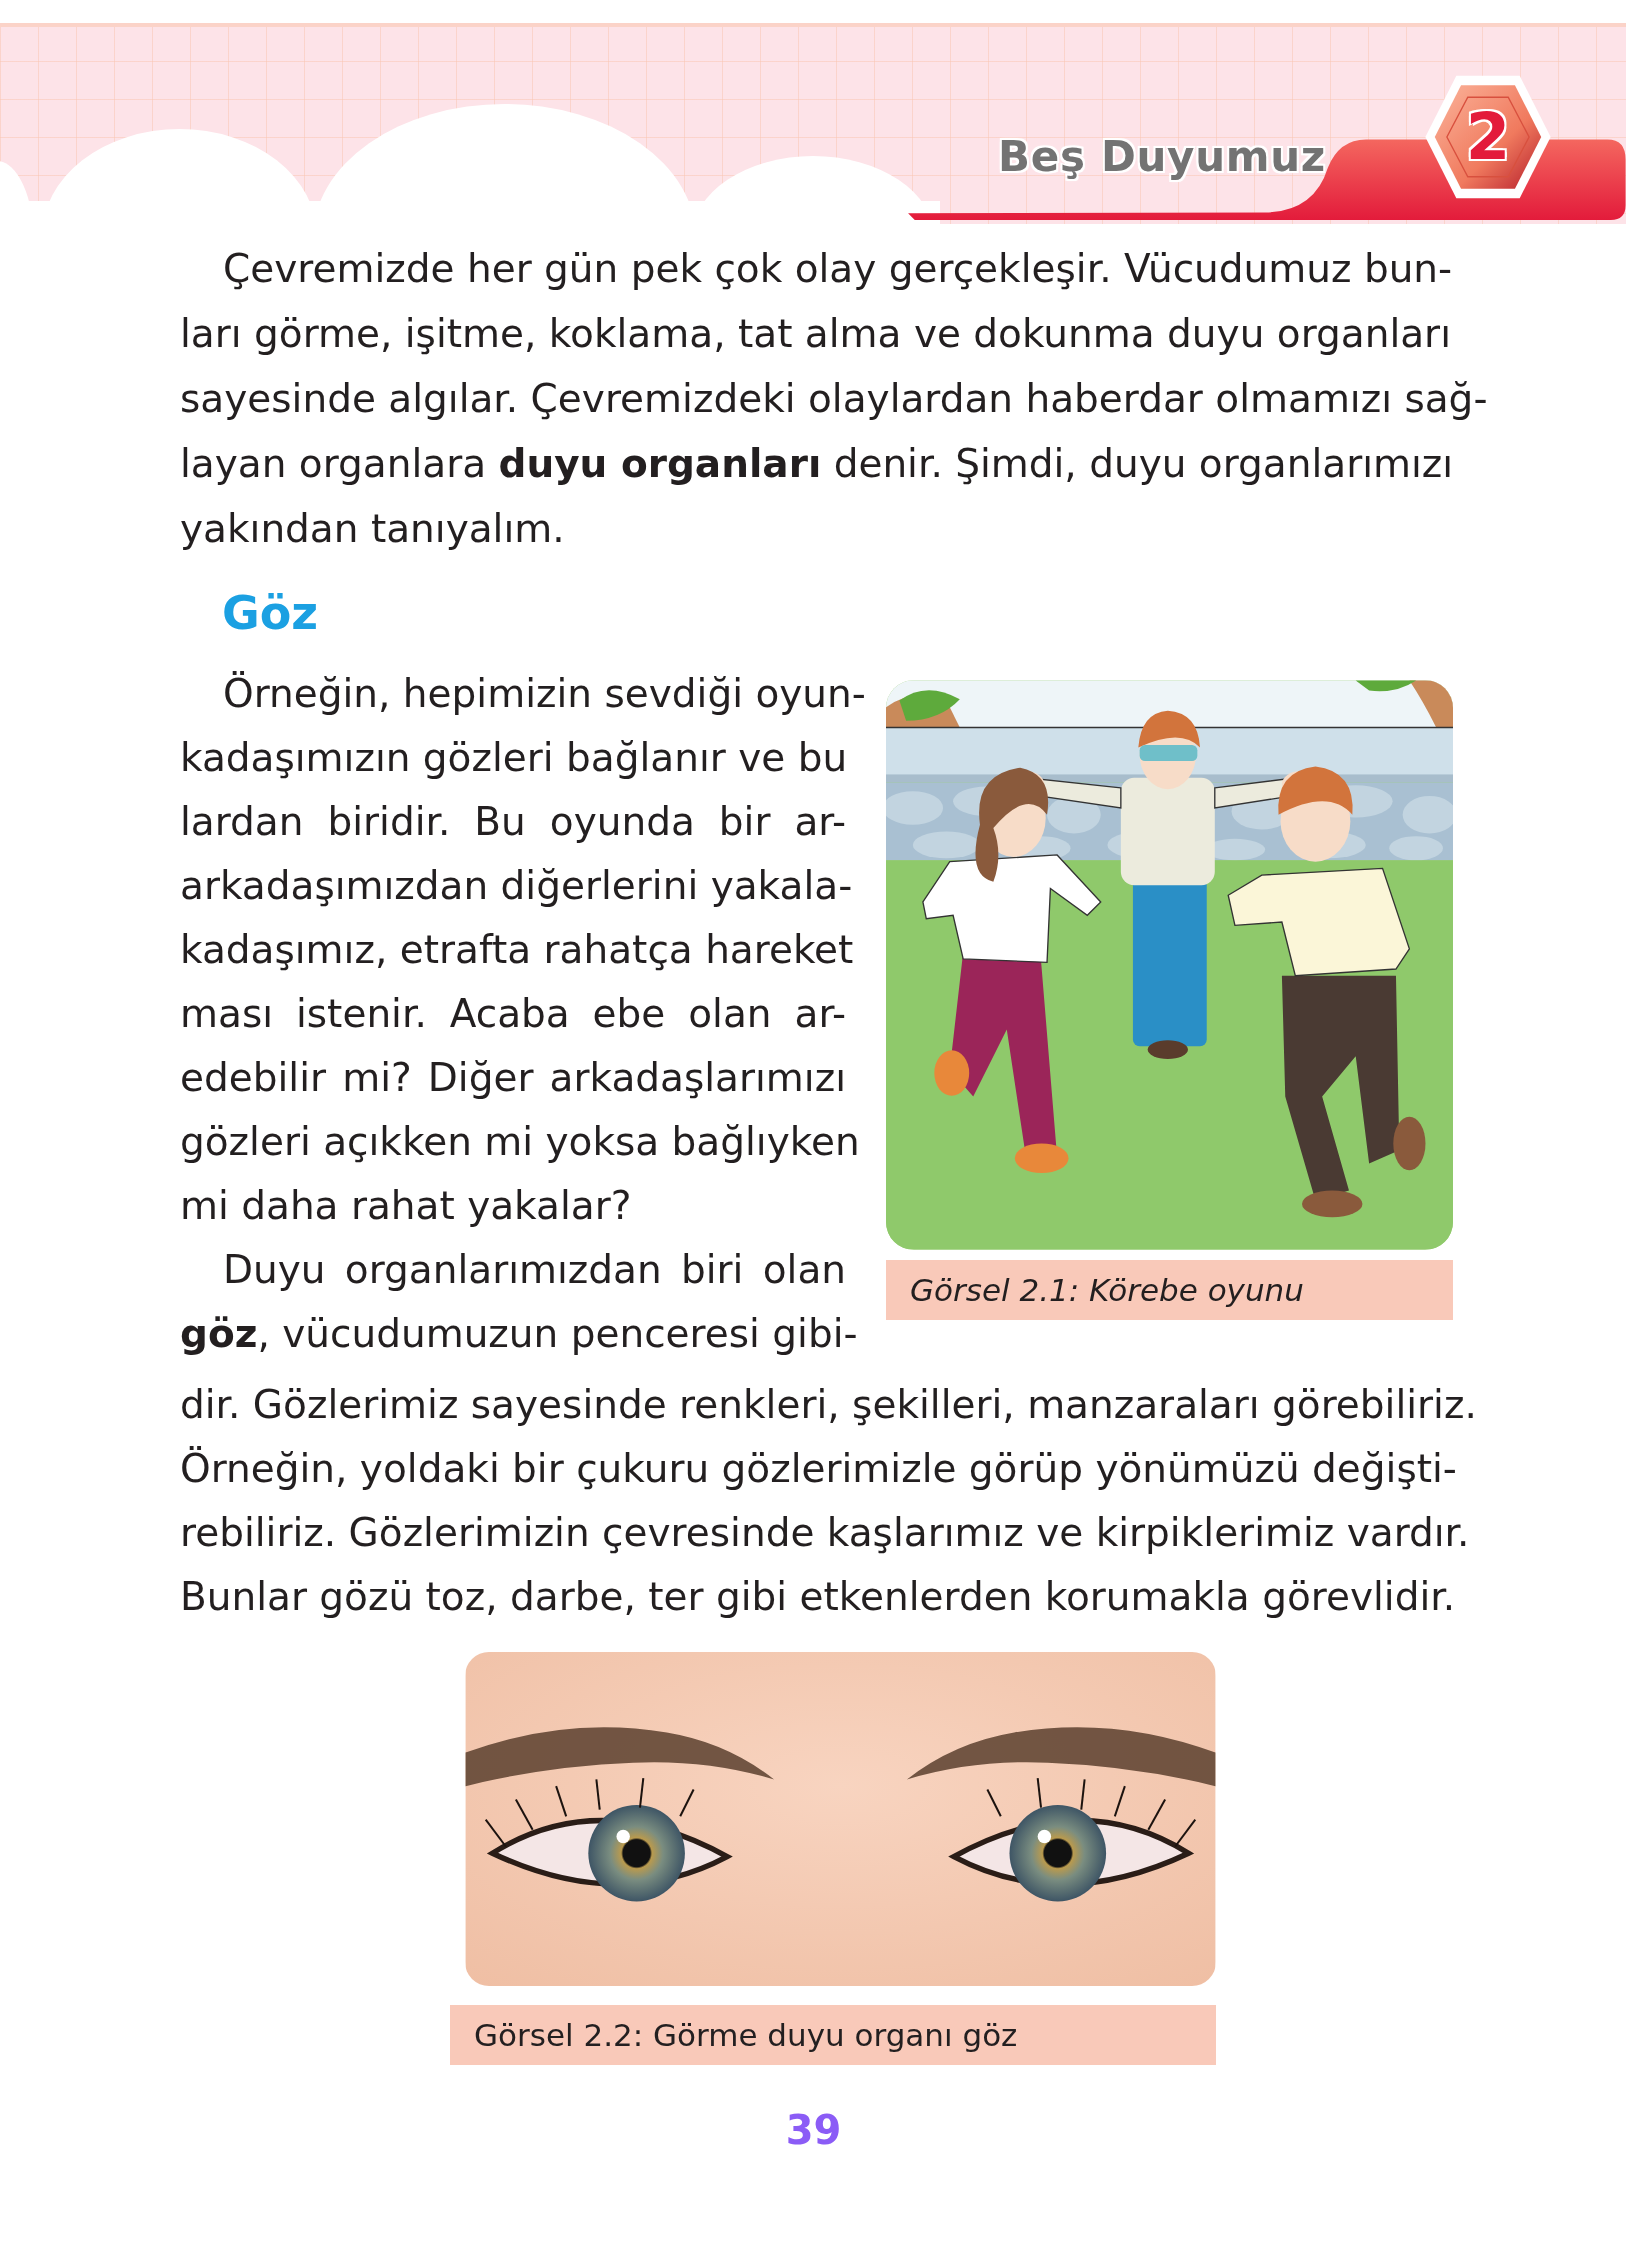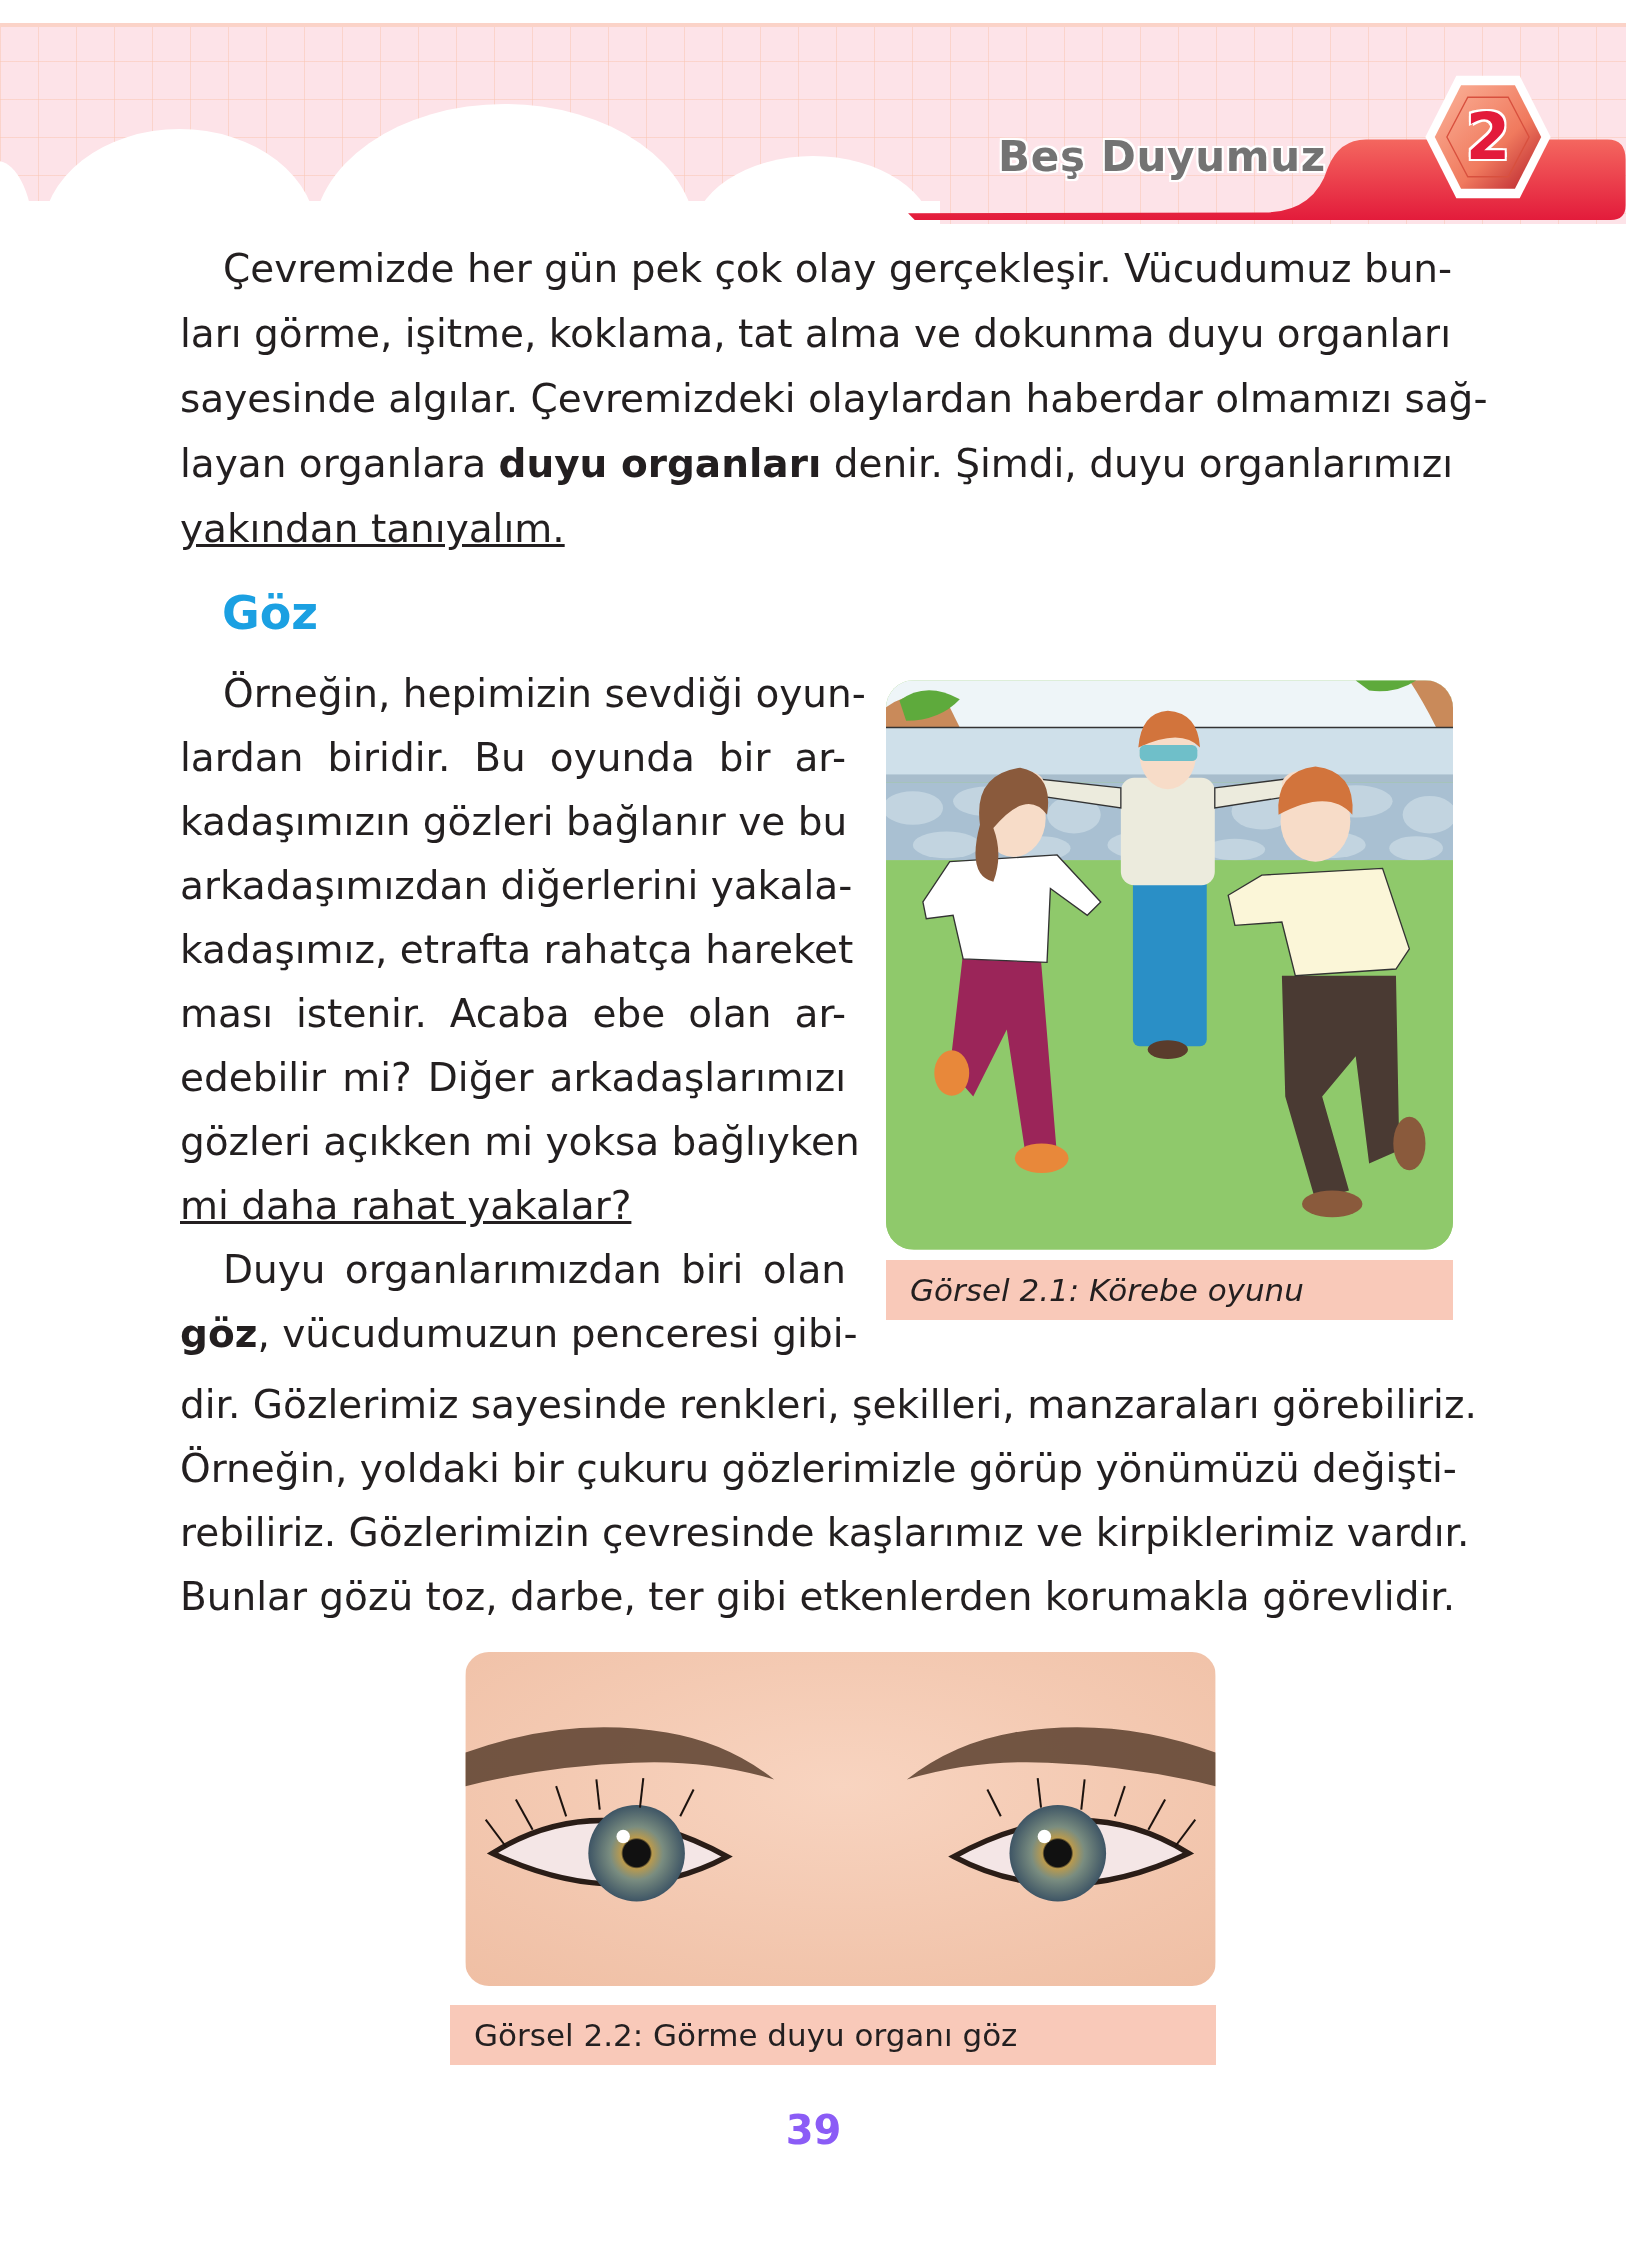--- a/index.html
+++ b/index.html
@@ -30,7 +30,7 @@
   .para { position:absolute; font-family:"DejaVu Sans", sans-serif; font-size:39px;
     line-height:65px; color:#231f20; }
   .line { display:block; text-align:justify; text-align-last:justify; white-space:nowrap; }
-  .line.last { text-align-last:left;text-decoration:underline; }
+  .line.last { text-align-last:left; }
   .indent { padding-left:43px; }
   b, .bold { font-weight:bold; }
   .section-h { position:absolute; left:222px; top:586px; font-family:"DejaVu Sans", sans-serif;

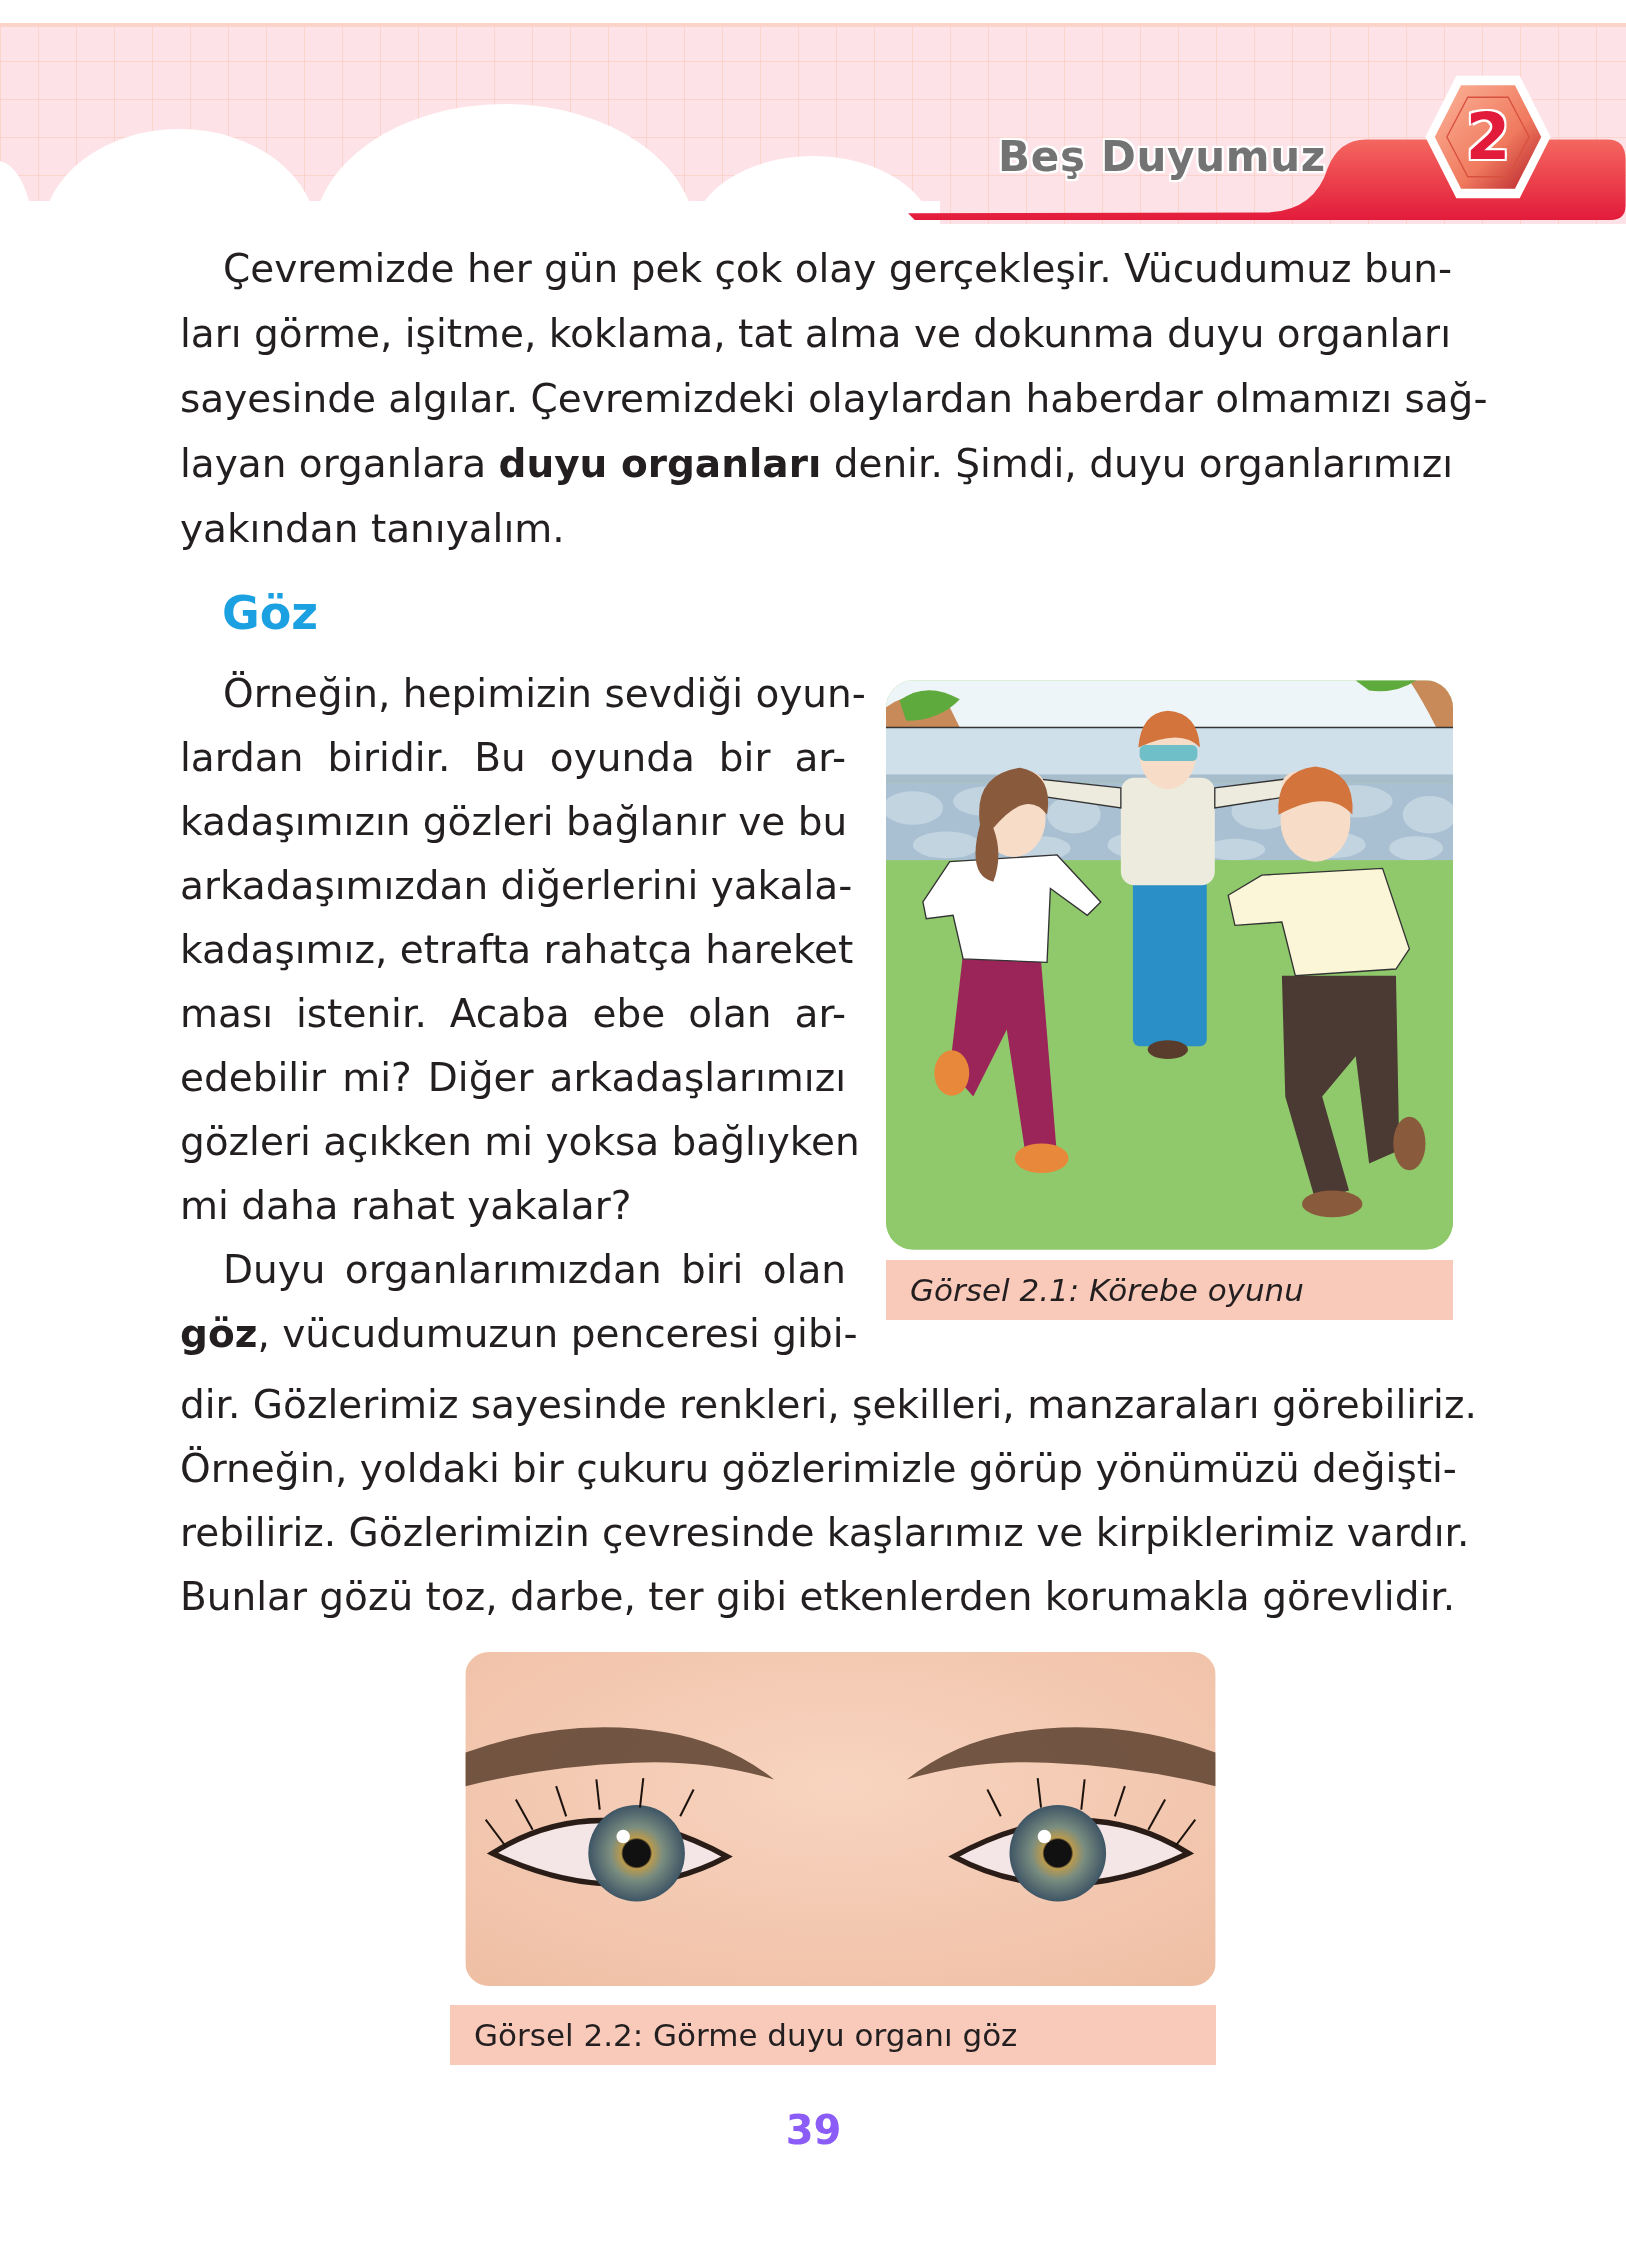--- a/index.html
+++ b/index.html
@@ -100,8 +100,8 @@
 
 <div class="para" style="left:180px;top:662px;width:666px;line-height:64px;">
   <span class="line indent">Örneğin, hepimizin sevdiği oyun-</span>
+  <span class="line">kadaşımızın gözleri bağlanır ve bu</span>
   <span class="line">lardan biridir. Bu oyunda bir ar-</span>
-  <span class="line">kadaşımızın gözleri bağlanır ve bu</span>
   <span class="line">arkadaşımızdan diğerlerini yakala-</span>
   <span class="line">kadaşımız, etrafta rahatça hareket</span>
   <span class="line">ması istenir. Acaba ebe olan ar-</span>

